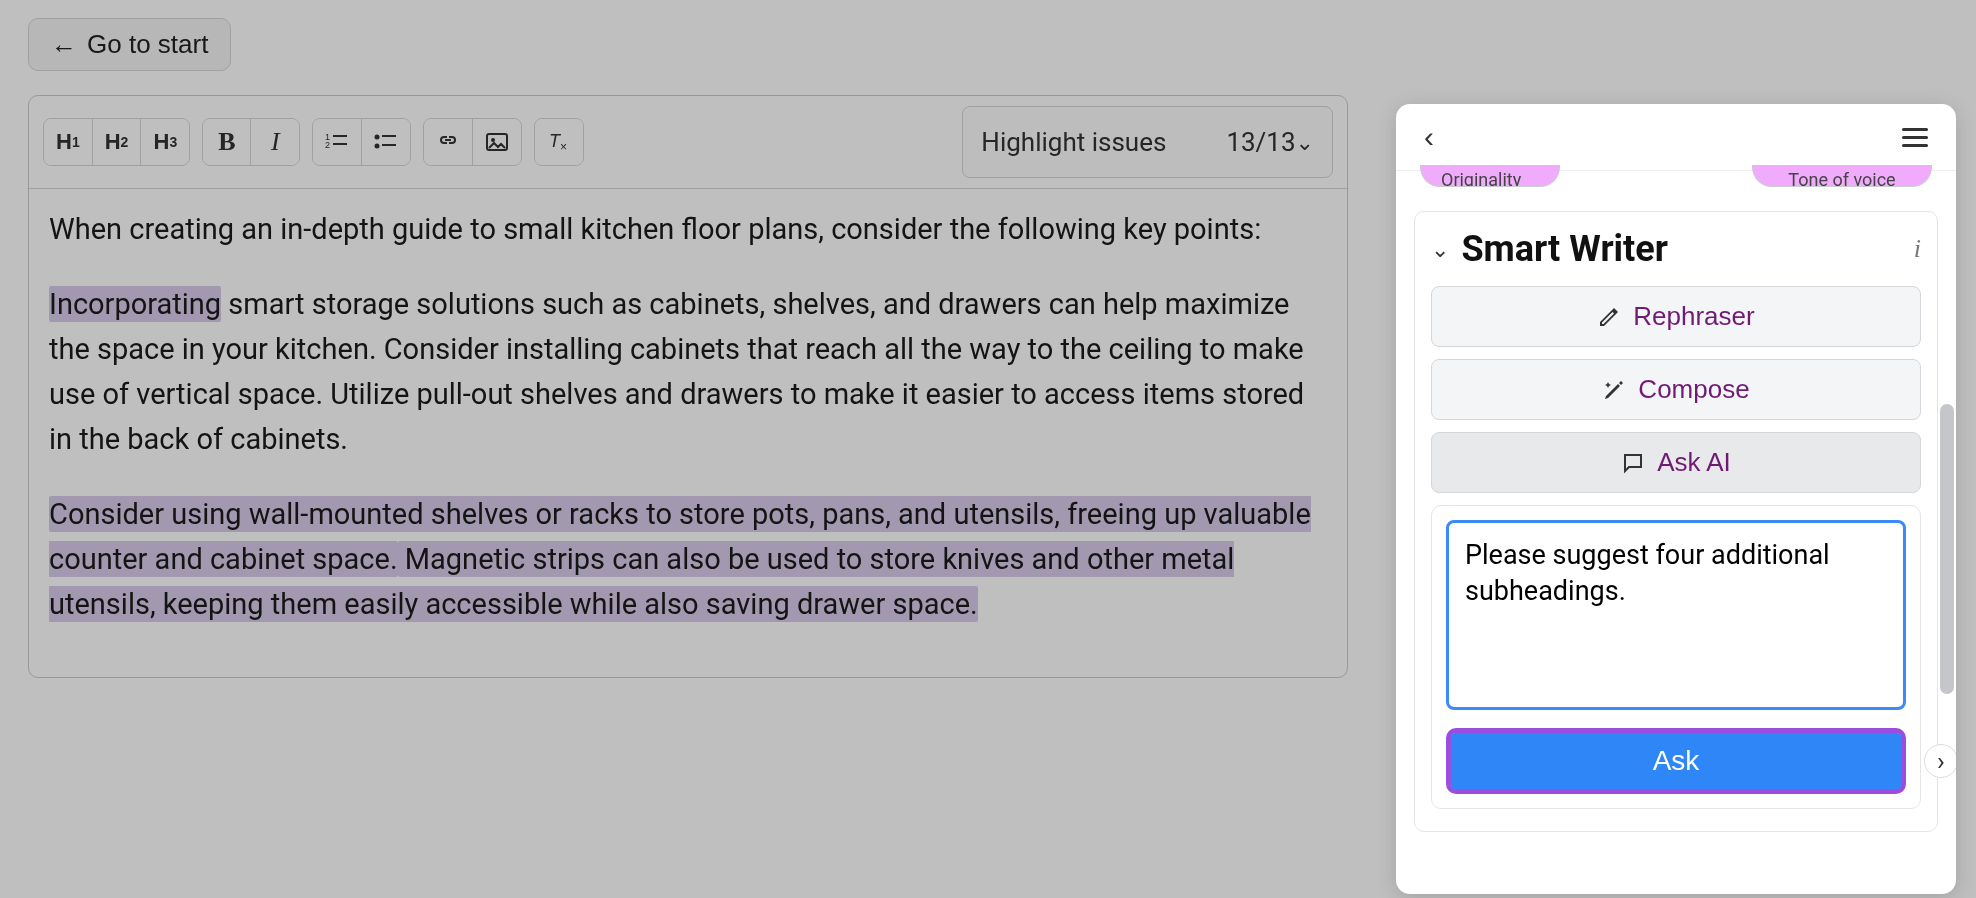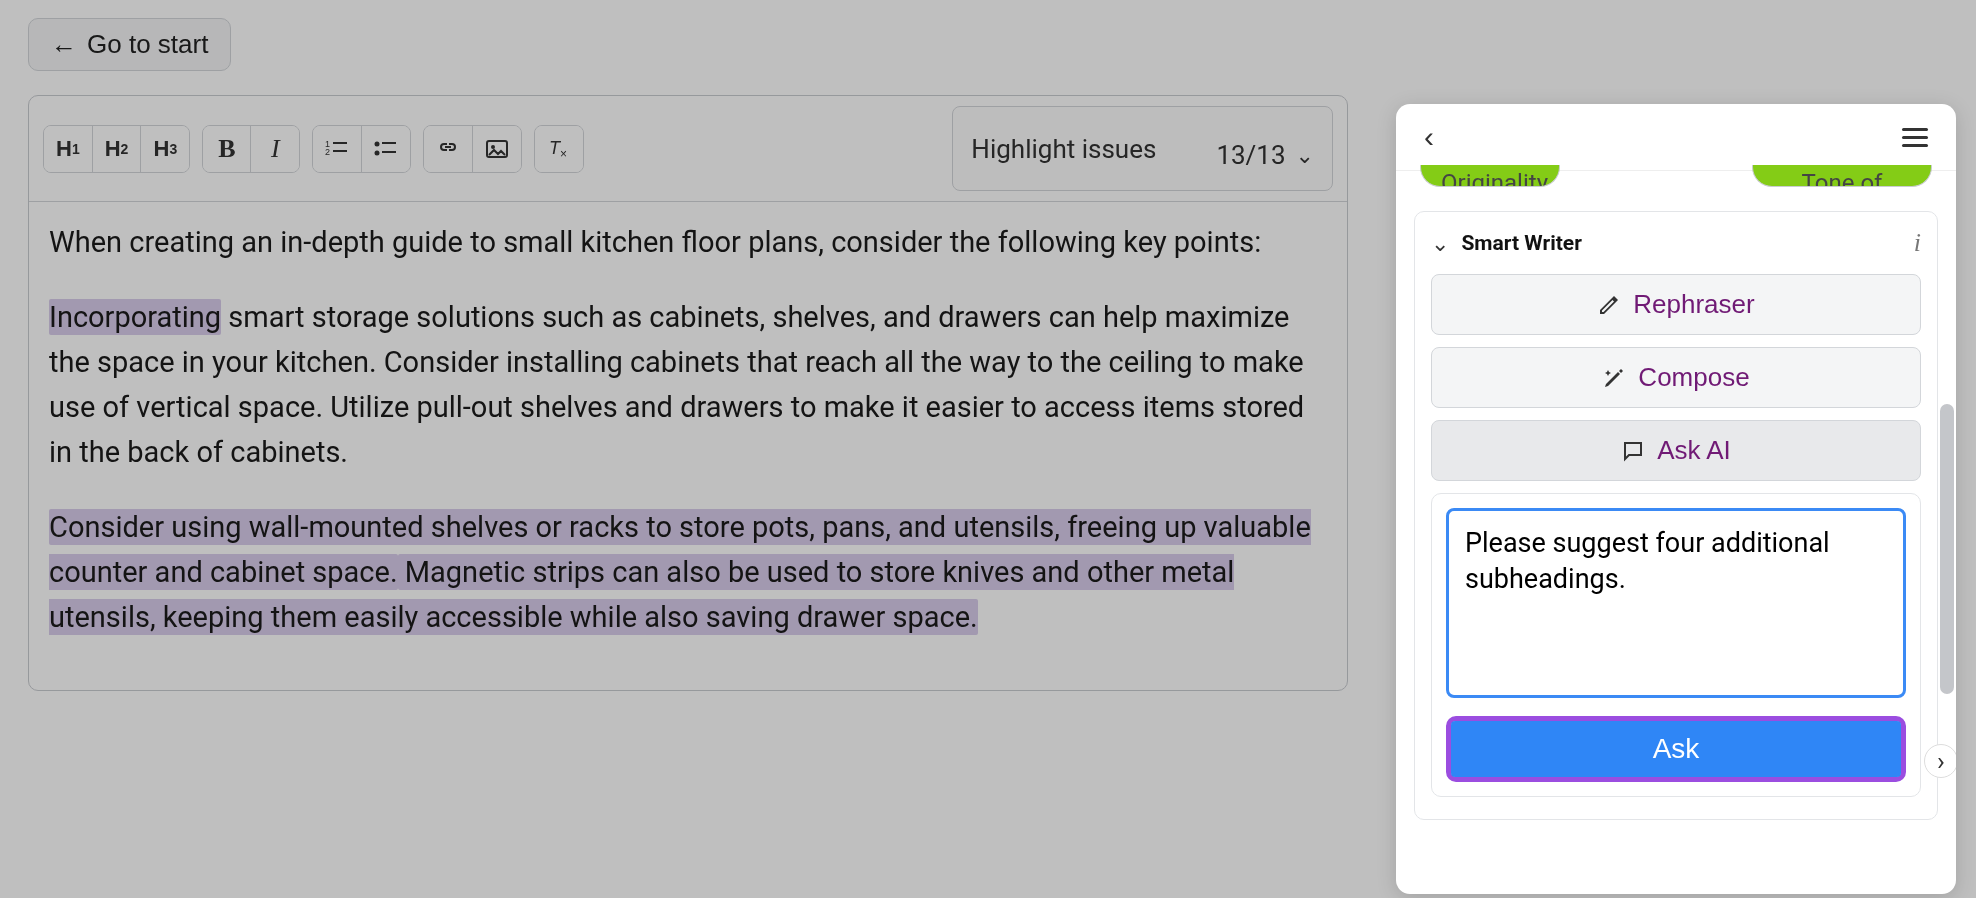--- a/index.html
+++ b/index.html
@@ -94,7 +94,7 @@
   font-size: 26px;
   color: #333;
 }
-.issues-count { display:flex; align-items:center; gap:10px;margin-top:13px; }
+.issues-count { display:flex; align-items:center; gap:0; }
 .issues-count .chev { font-size: 22px; }
 .content {
   padding: 18px 20px 20px 20px;

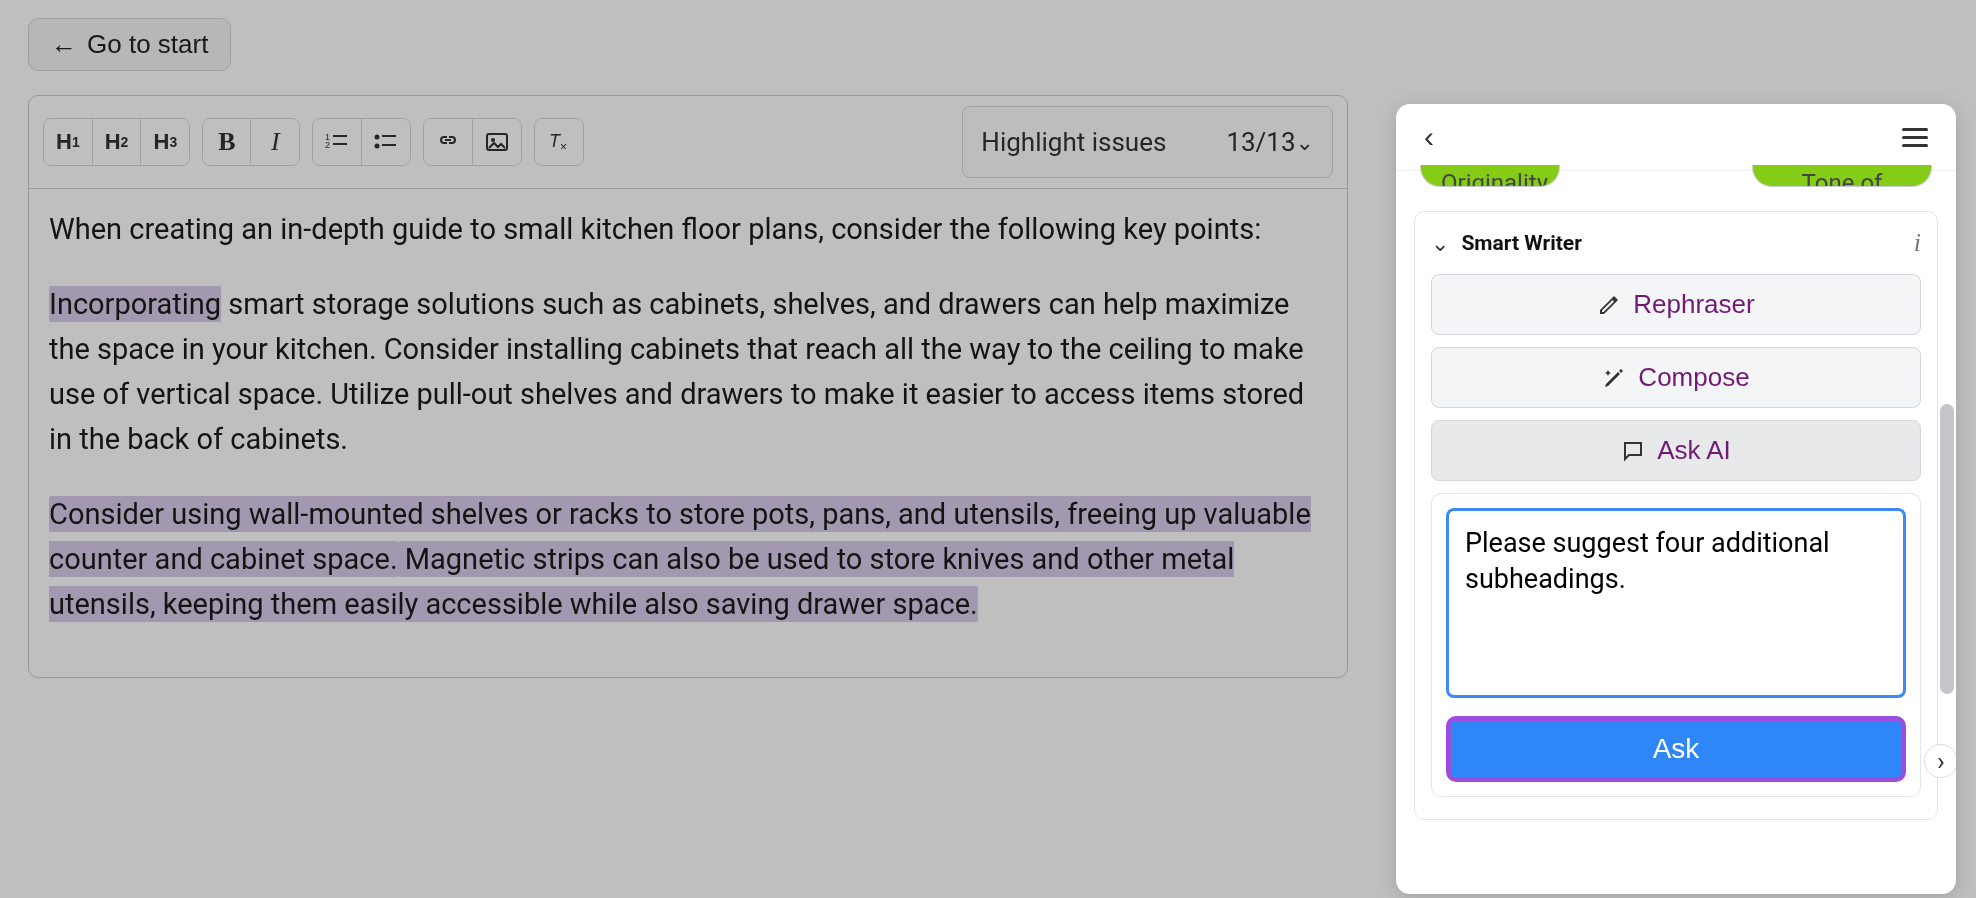--- a/index.html
+++ b/index.html
@@ -150,7 +150,7 @@
 }
 .pill {
   border:1px solid #c9ccd1; border-radius: 20px;
-  padding: 4px 20px; font-size: 24px; color:#444; background:#84cc16;
+  padding: 4px 20px; font-size: 18px; color:#444; background:#f0abfc;
   overflow:hidden; height:22px;
 }
 .pill.left { border-top:none; border-top-left-radius:0; border-top-right-radius:0; width:140px;}

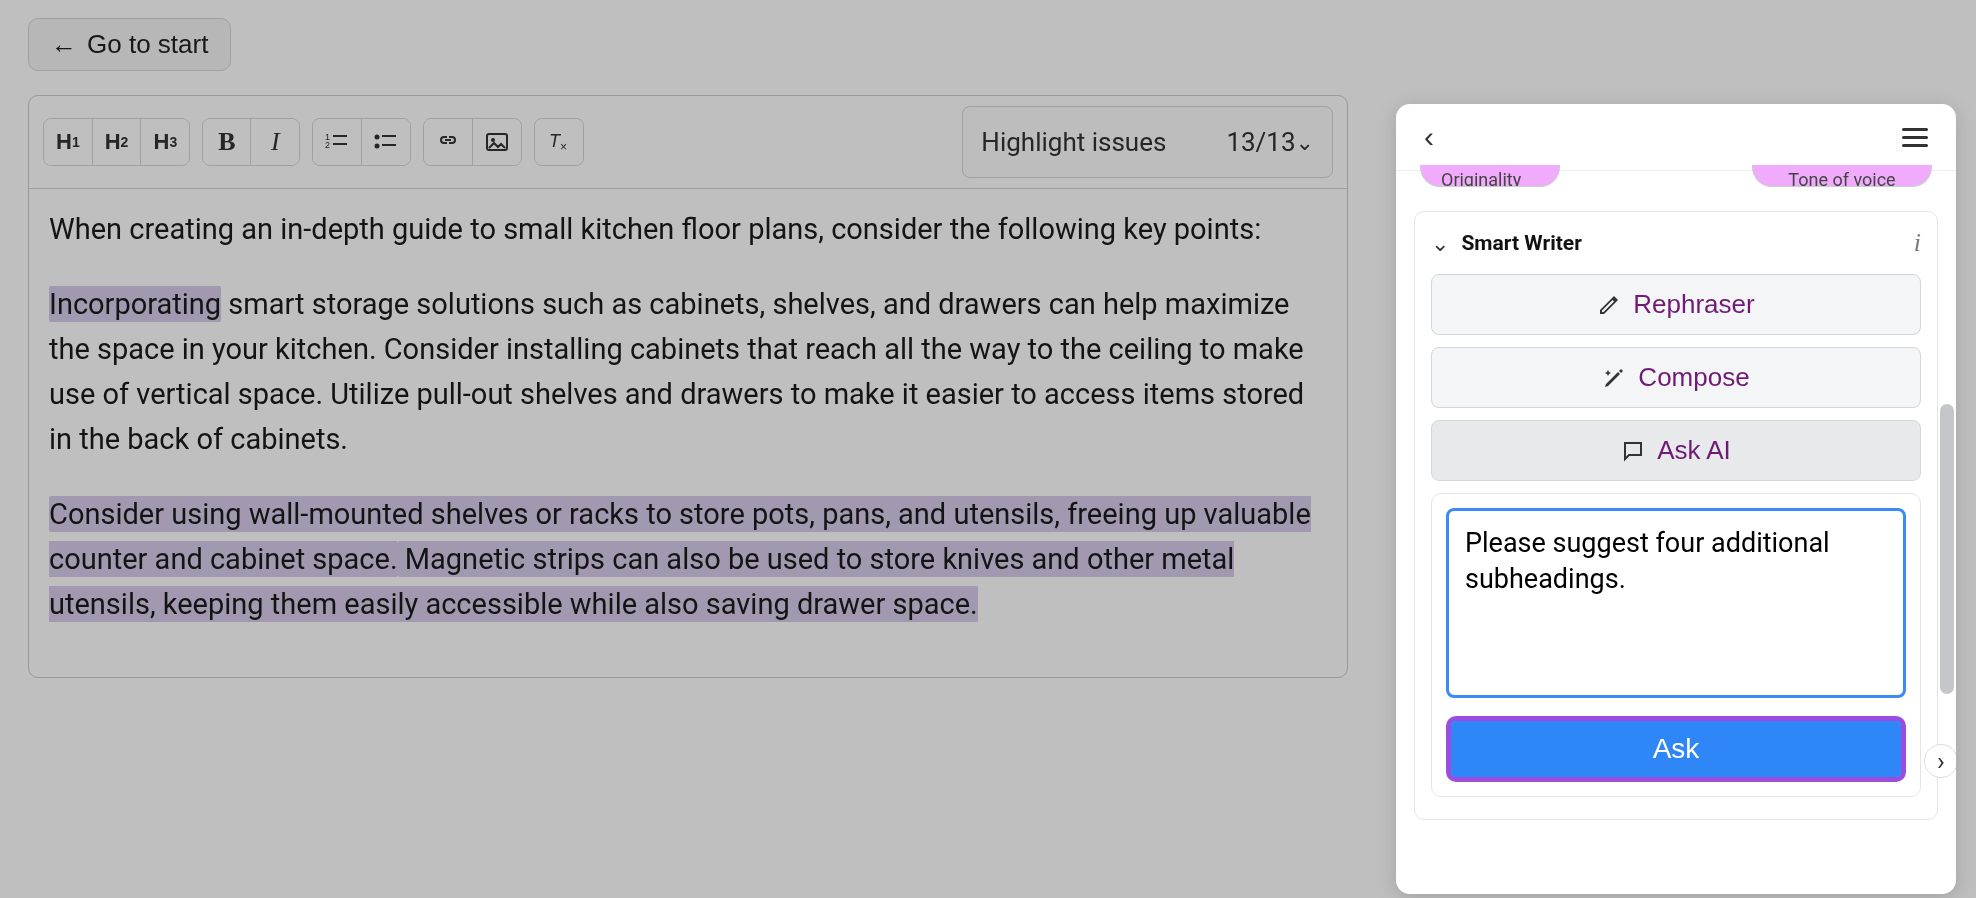--- a/index.html
+++ b/index.html
@@ -166,7 +166,7 @@
   display:flex; align-items:center; gap:12px; margin-bottom: 16px;
 }
 .card-title-row .chev { font-size: 22px; color:#333; }
-.card-title { font-size: 21px; font-weight: 700; color:#111; flex:1;}
+.card-title { font-size: 36px; font-weight: 700; color:#111; flex:1;}
 .info-i { font-size: 26px; color:#777; font-style: italic; font-family: Georgia, serif; }
 .action-btn {
   display:flex; align-items:center; justify-content:center; gap:12px;

